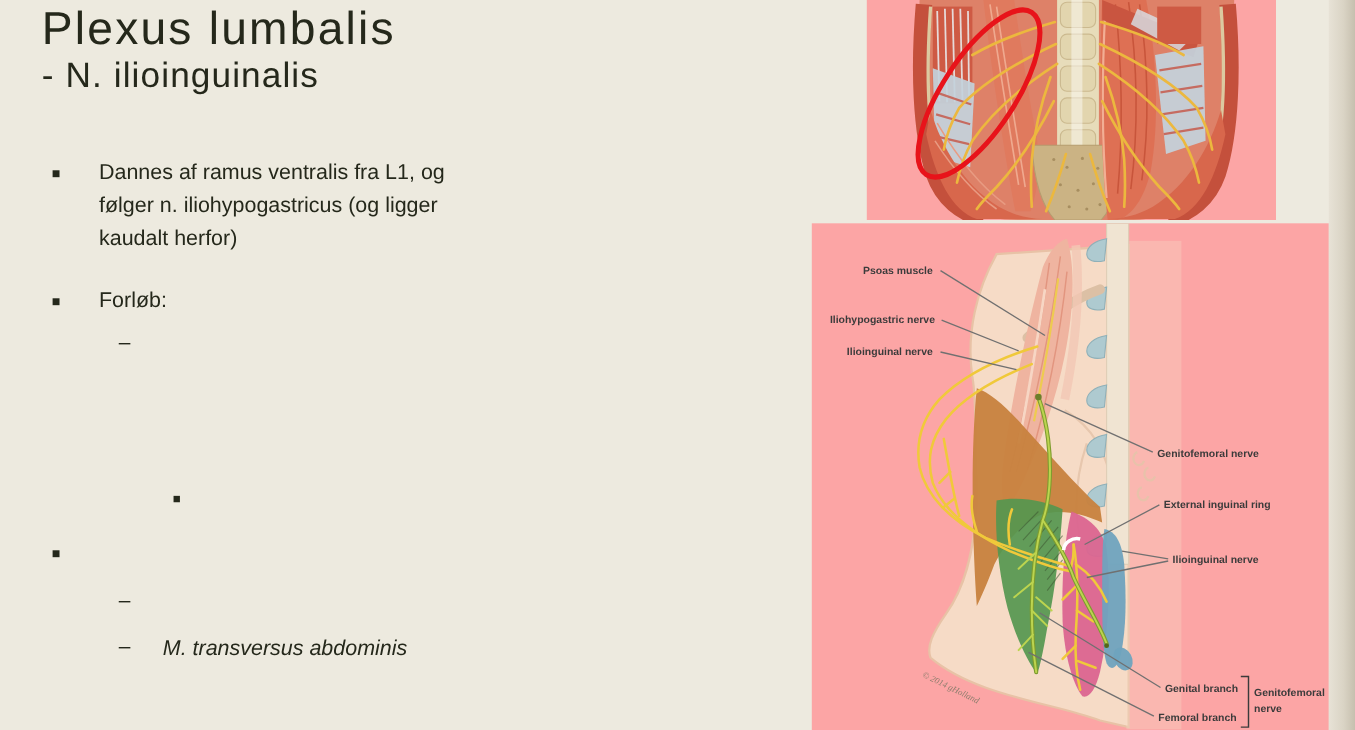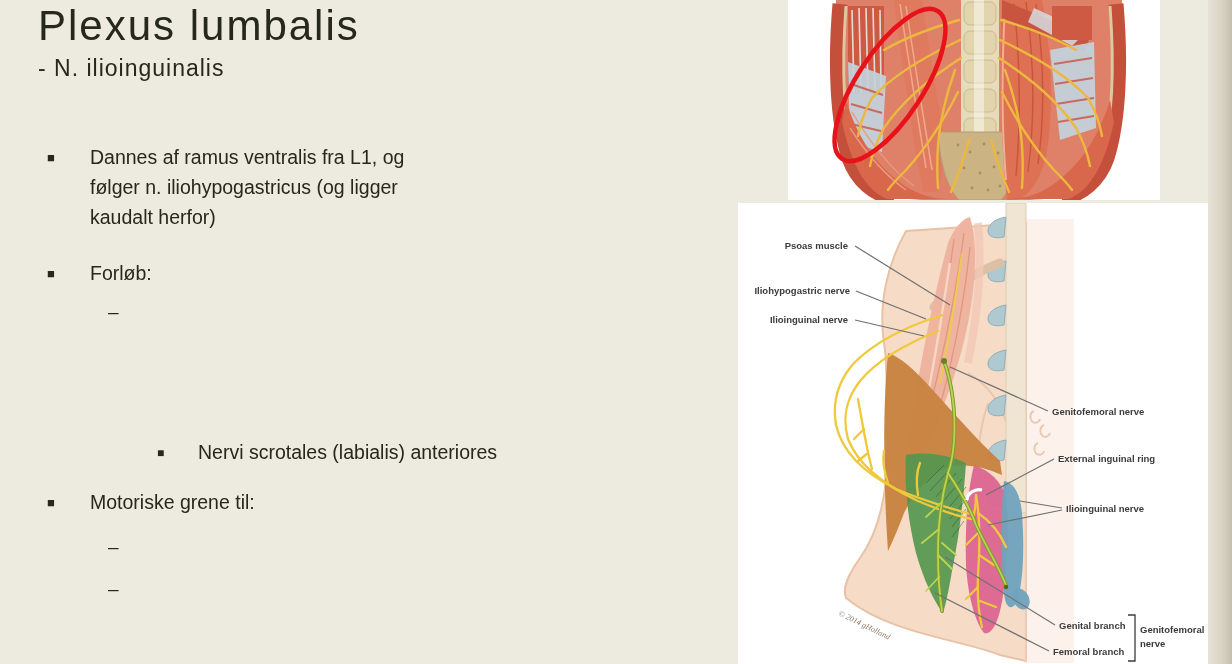--- a/index.html
+++ b/index.html
@@ -15,7 +15,7 @@
     color:#25281B;
   }
   .slide-subtitle{
-    left:38px;top:50px;font-size:23px;line-height:36px;letter-spacing:1px;
+    left:38px;top:50px;font-size:32px;line-height:36px;letter-spacing:1px;
   }
   .bullet{
     font-size:19.5px;line-height:30px;

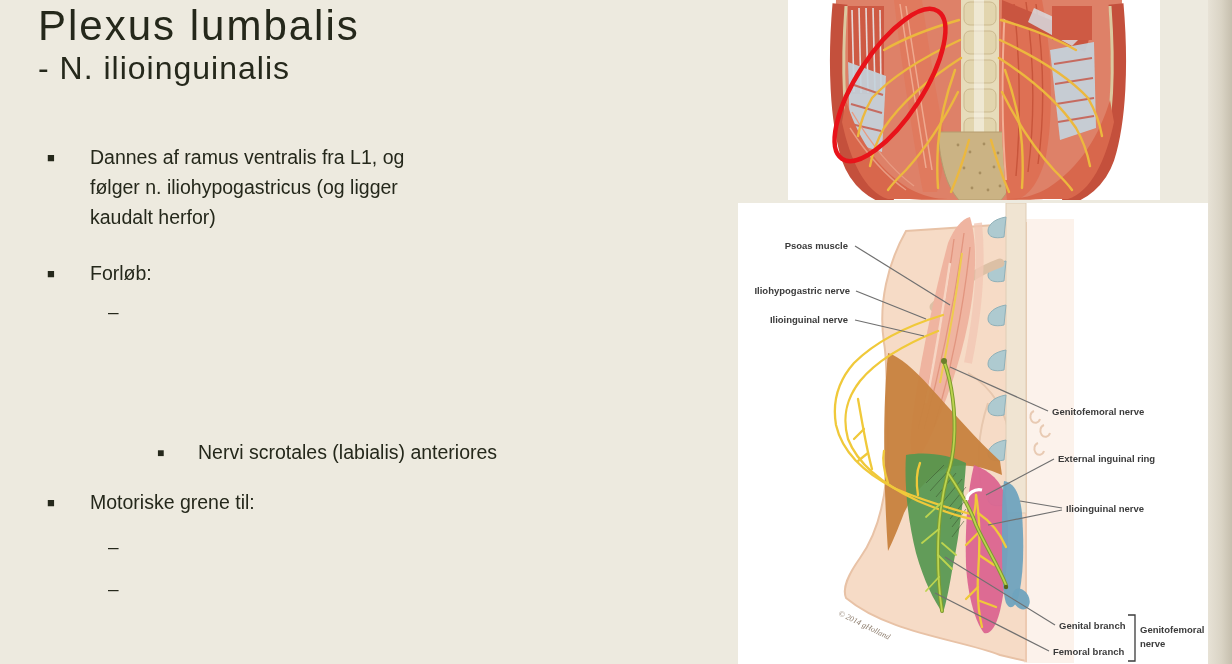--- a/index.html
+++ b/index.html
@@ -28,7 +28,7 @@
   .lvl2 .marker{font-size:19px;font-style:normal;top:0;}
   .lvl3{left:157px;padding-left:41px;}
   .lvl3 .marker{font-size:12px;}
-  .img-panel{background:#ffffff;}
+  .img-panel{background:#fca5a5;}
   #top-image{left:788px;top:0;width:372px;height:200px;}
   #bottom-image{left:738px;top:203px;width:470px;height:461px;}
   .edge-shadow{

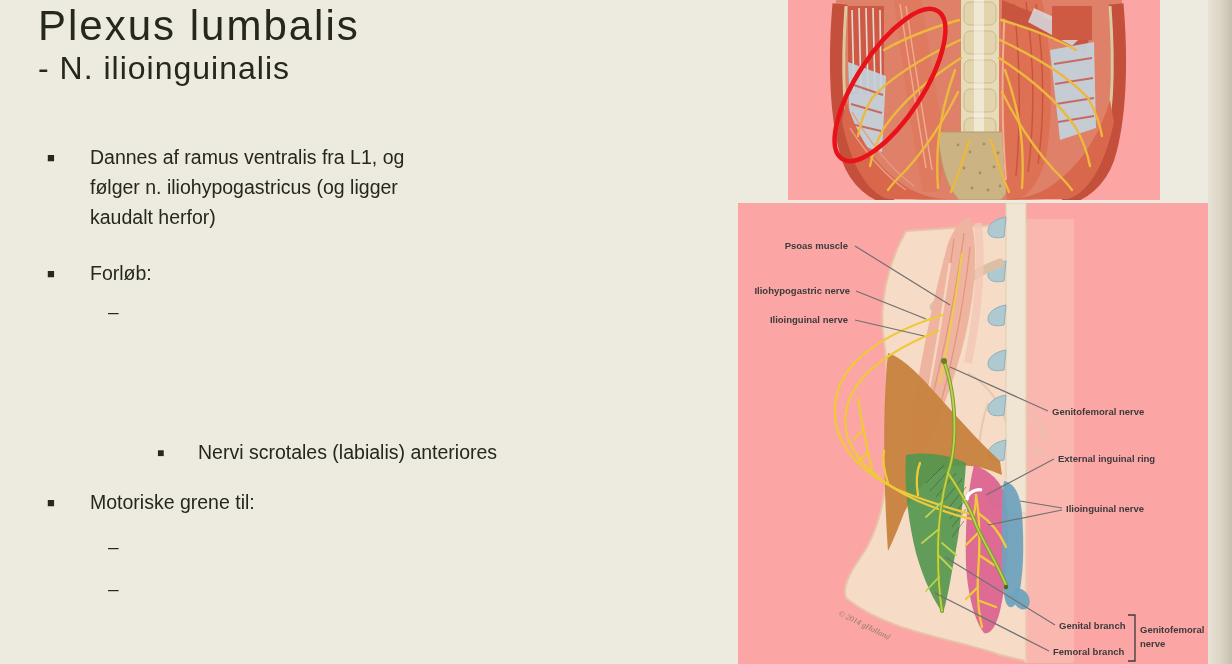--- a/index.html
+++ b/index.html
@@ -57,7 +57,6 @@
   </div>
   <div class="abs bullet lvl3" style="top:437px;width:420px;">
     <span class="marker">■</span>
-    <span>Nervi scrotales (labialis) anteriores</span>
   </div>
   <div class="abs bullet lvl1" style="top:487px;width:400px;">
     <span class="marker">■</span>

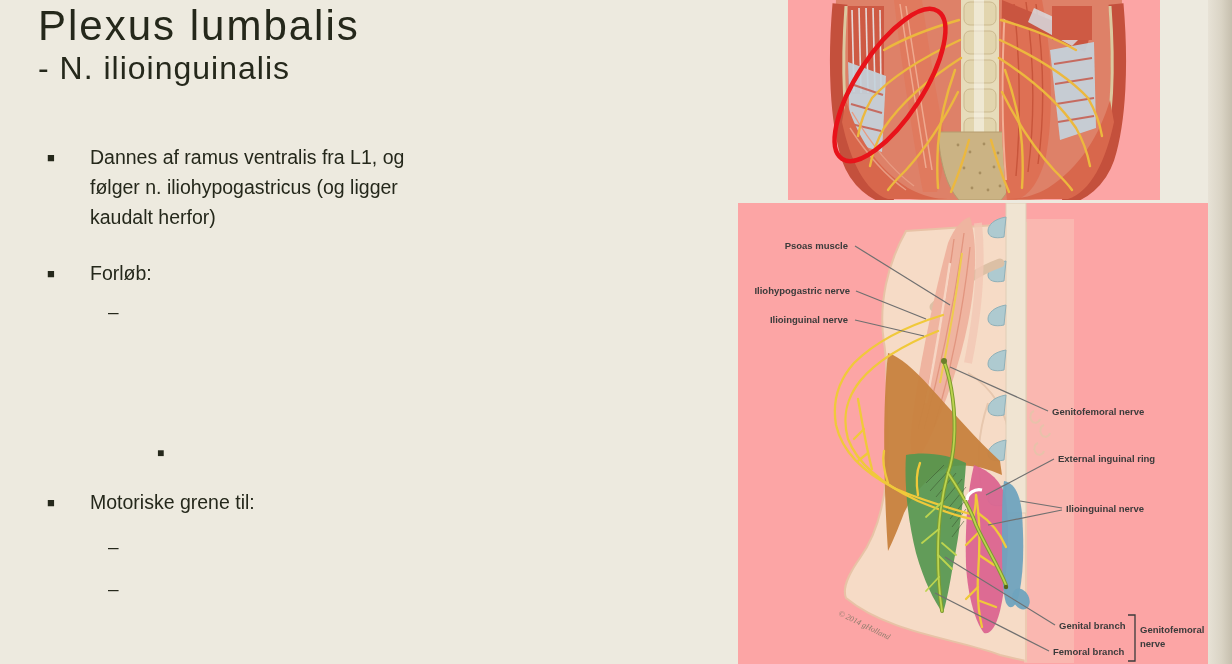--- a/index.html
+++ b/index.html
@@ -60,7 +60,6 @@
   </div>
   <div class="abs bullet lvl1" style="top:487px;width:400px;">
     <span class="marker">■</span>
-    <span>Motoriske grene til:</span>
   </div>
   <div class="abs bullet lvl2" style="top:532px;width:360px;">
     <span class="marker">–</span>

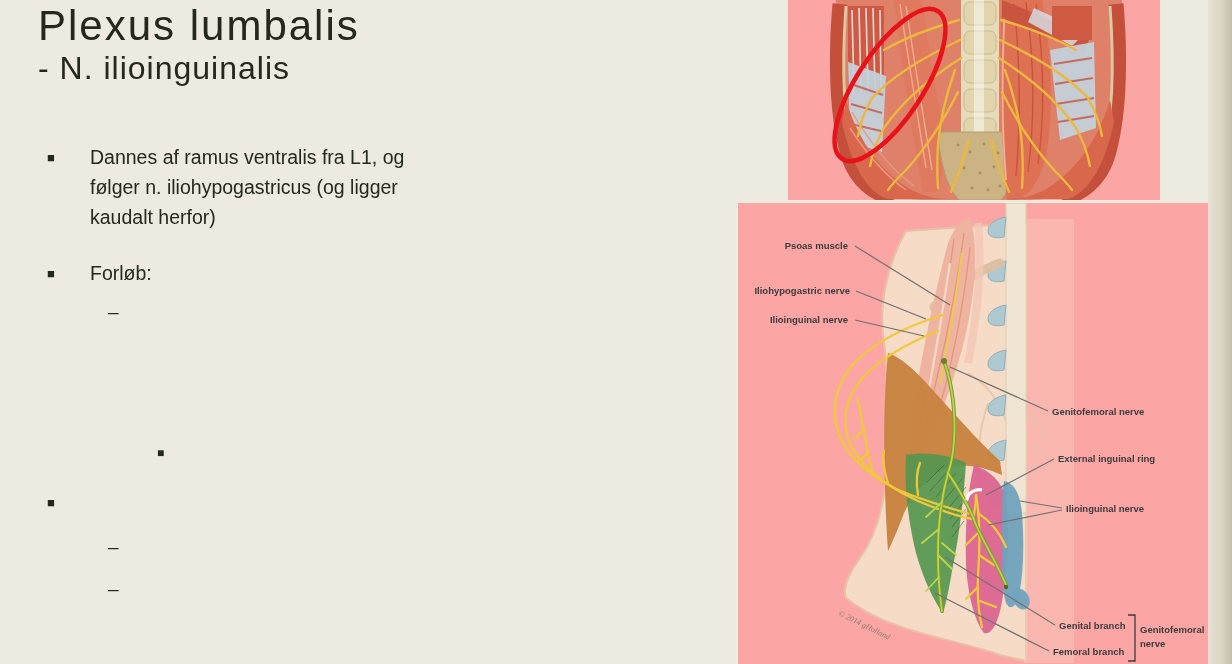--- a/index.html
+++ b/index.html
@@ -66,6 +66,7 @@
   </div>
   <div class="abs bullet lvl2" style="top:574px;width:360px;">
     <span class="marker">–</span>
+    <span>M. transversus abdominis</span>
   </div>
 </div>
 

